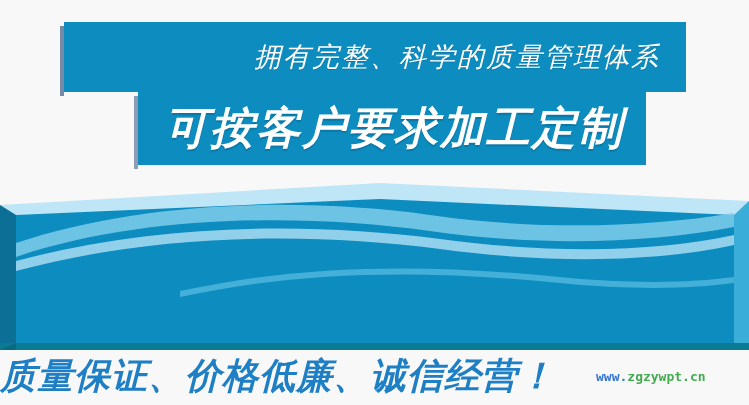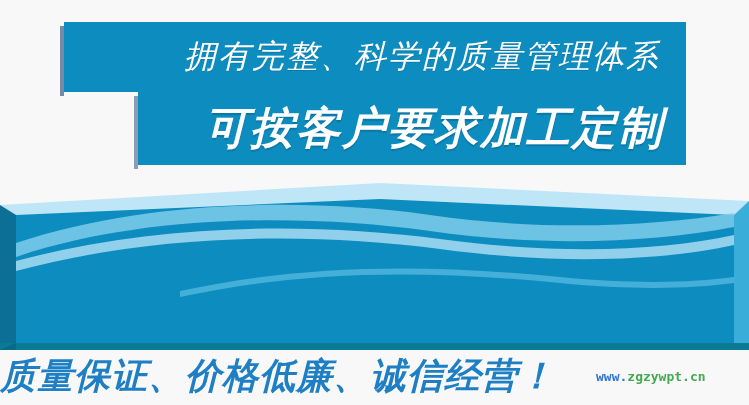--- a/index.html
+++ b/index.html
@@ -64,7 +64,7 @@
     opacity:.45;
   }
   .banner-line1 {
-    font-size: 32px;
+    font-size: 27px;
     font-style: italic;
     font-weight: 400;
     letter-spacing: 2px;

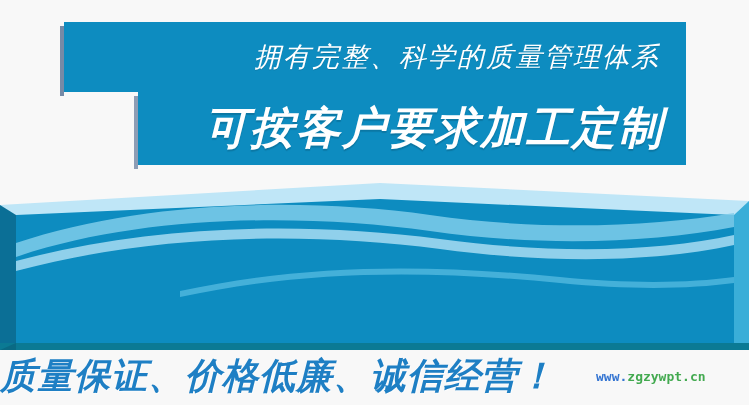--- a/index.html
+++ b/index.html
@@ -49,7 +49,7 @@
   #banner-bottom {
     left: 138px;
     top: 92px;
-    width: 548px;
+    width: 508px;
     height: 73px;
     padding-right: 22px;
   }

